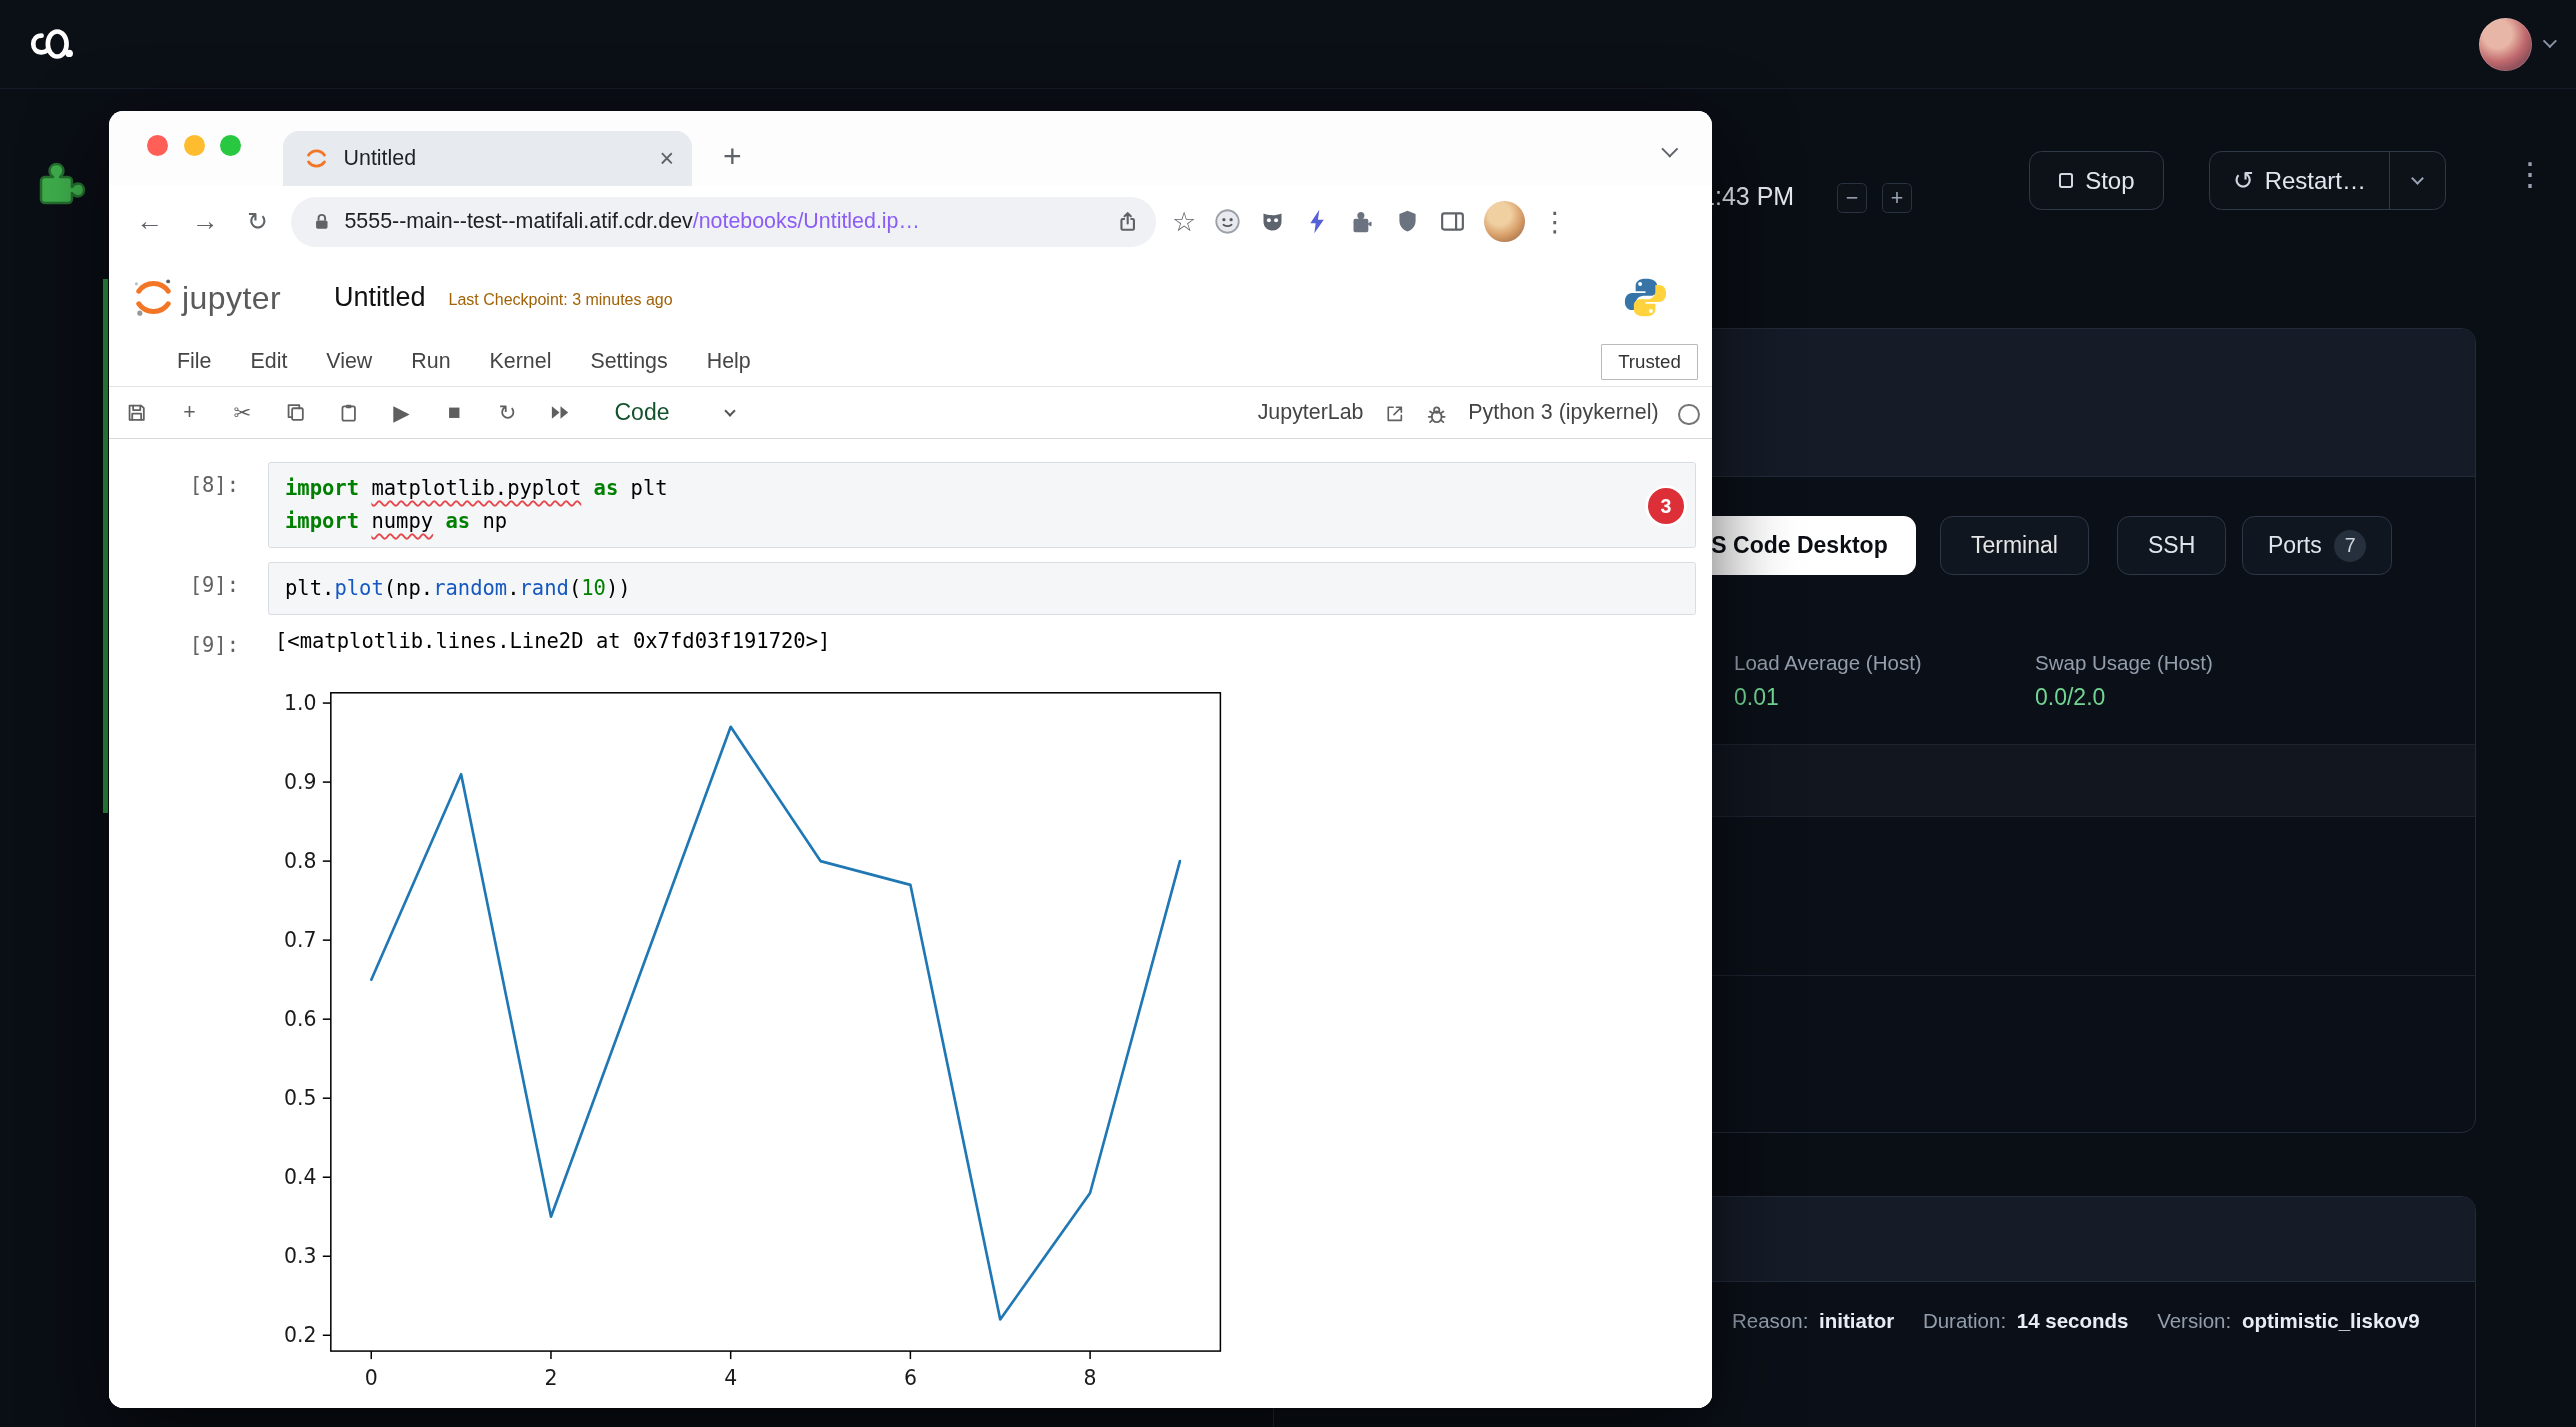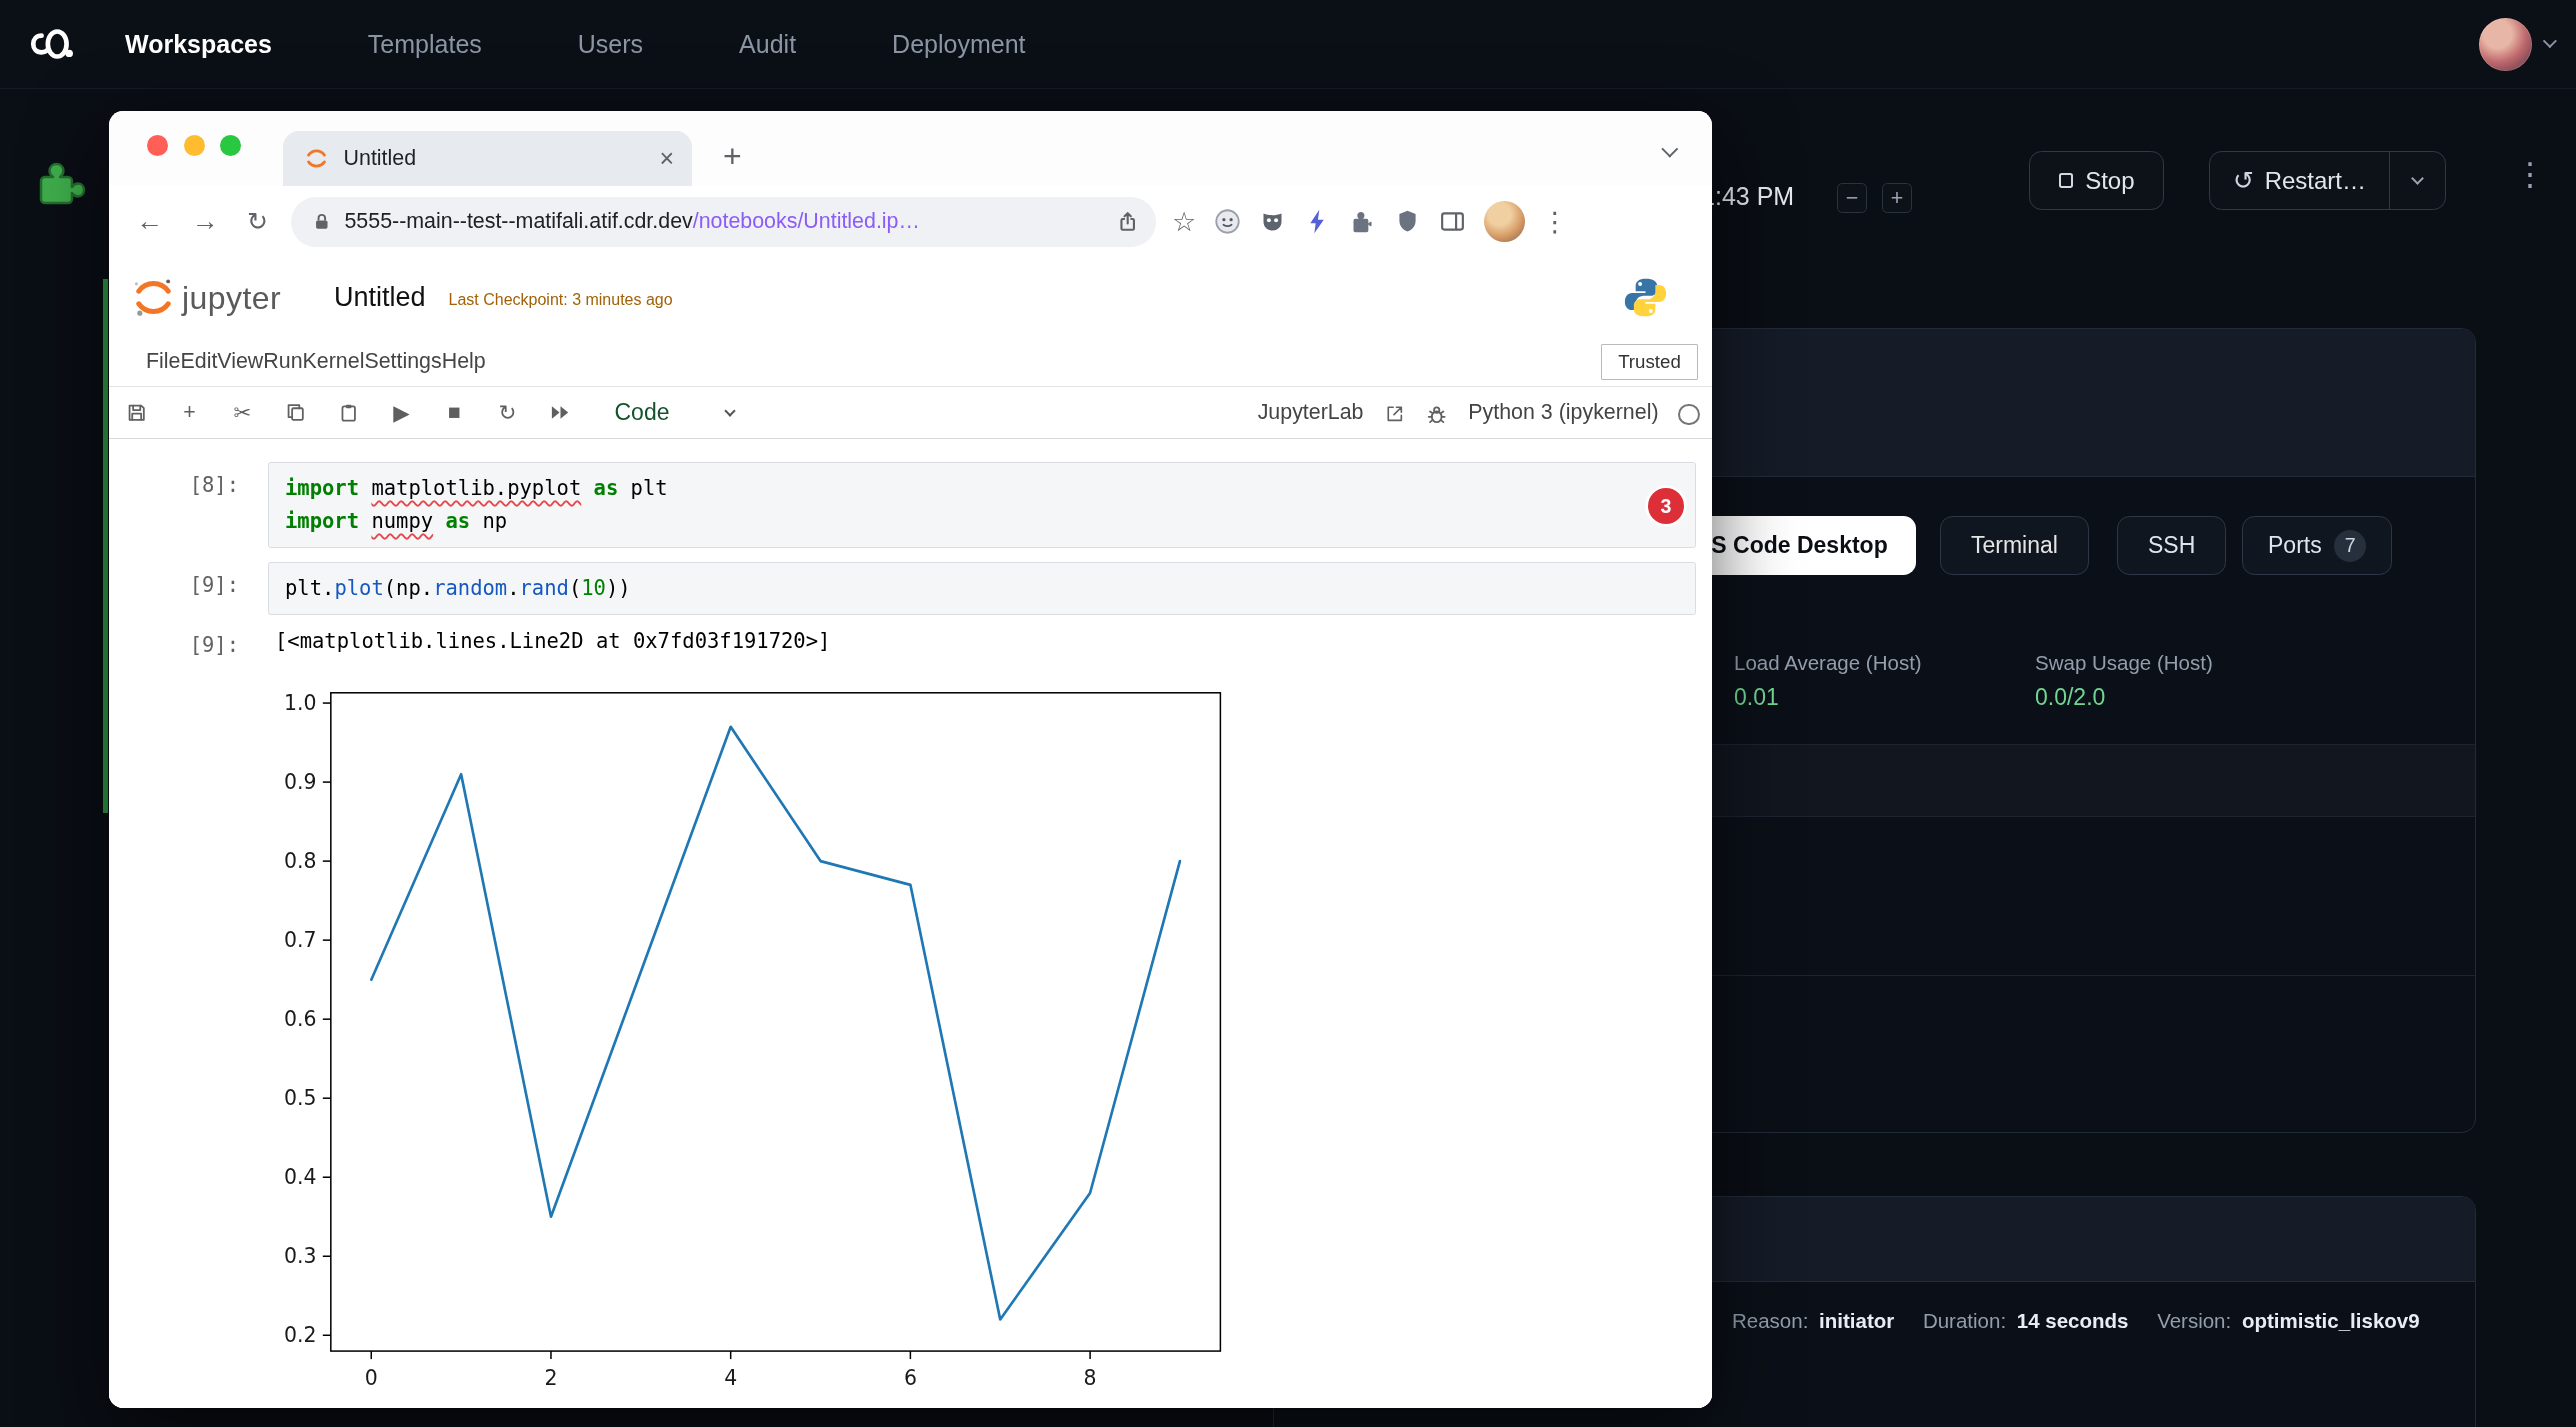--- a/index.html
+++ b/index.html
@@ -140,13 +140,6 @@
       <ellipse cx="29" cy="24" rx="9" ry="12" fill="none" stroke="#fff" stroke-width="4.5"></ellipse>
       <circle cx="40.5" cy="33" r="3.6" fill="#fff"></circle>
     </svg>
-    <nav id="nav-items">
-      <span class="nav-item active">Workspaces</span>
-      <span class="nav-item">Templates</span>
-      <span class="nav-item">Users</span>
-      <span class="nav-item">Audit</span>
-      <span class="nav-item">Deployment</span>
-    </nav>
     <div id="nav-right">
       <div id="user-avatar"></div>
       <span class="chev" id="avatar-chev"></span>

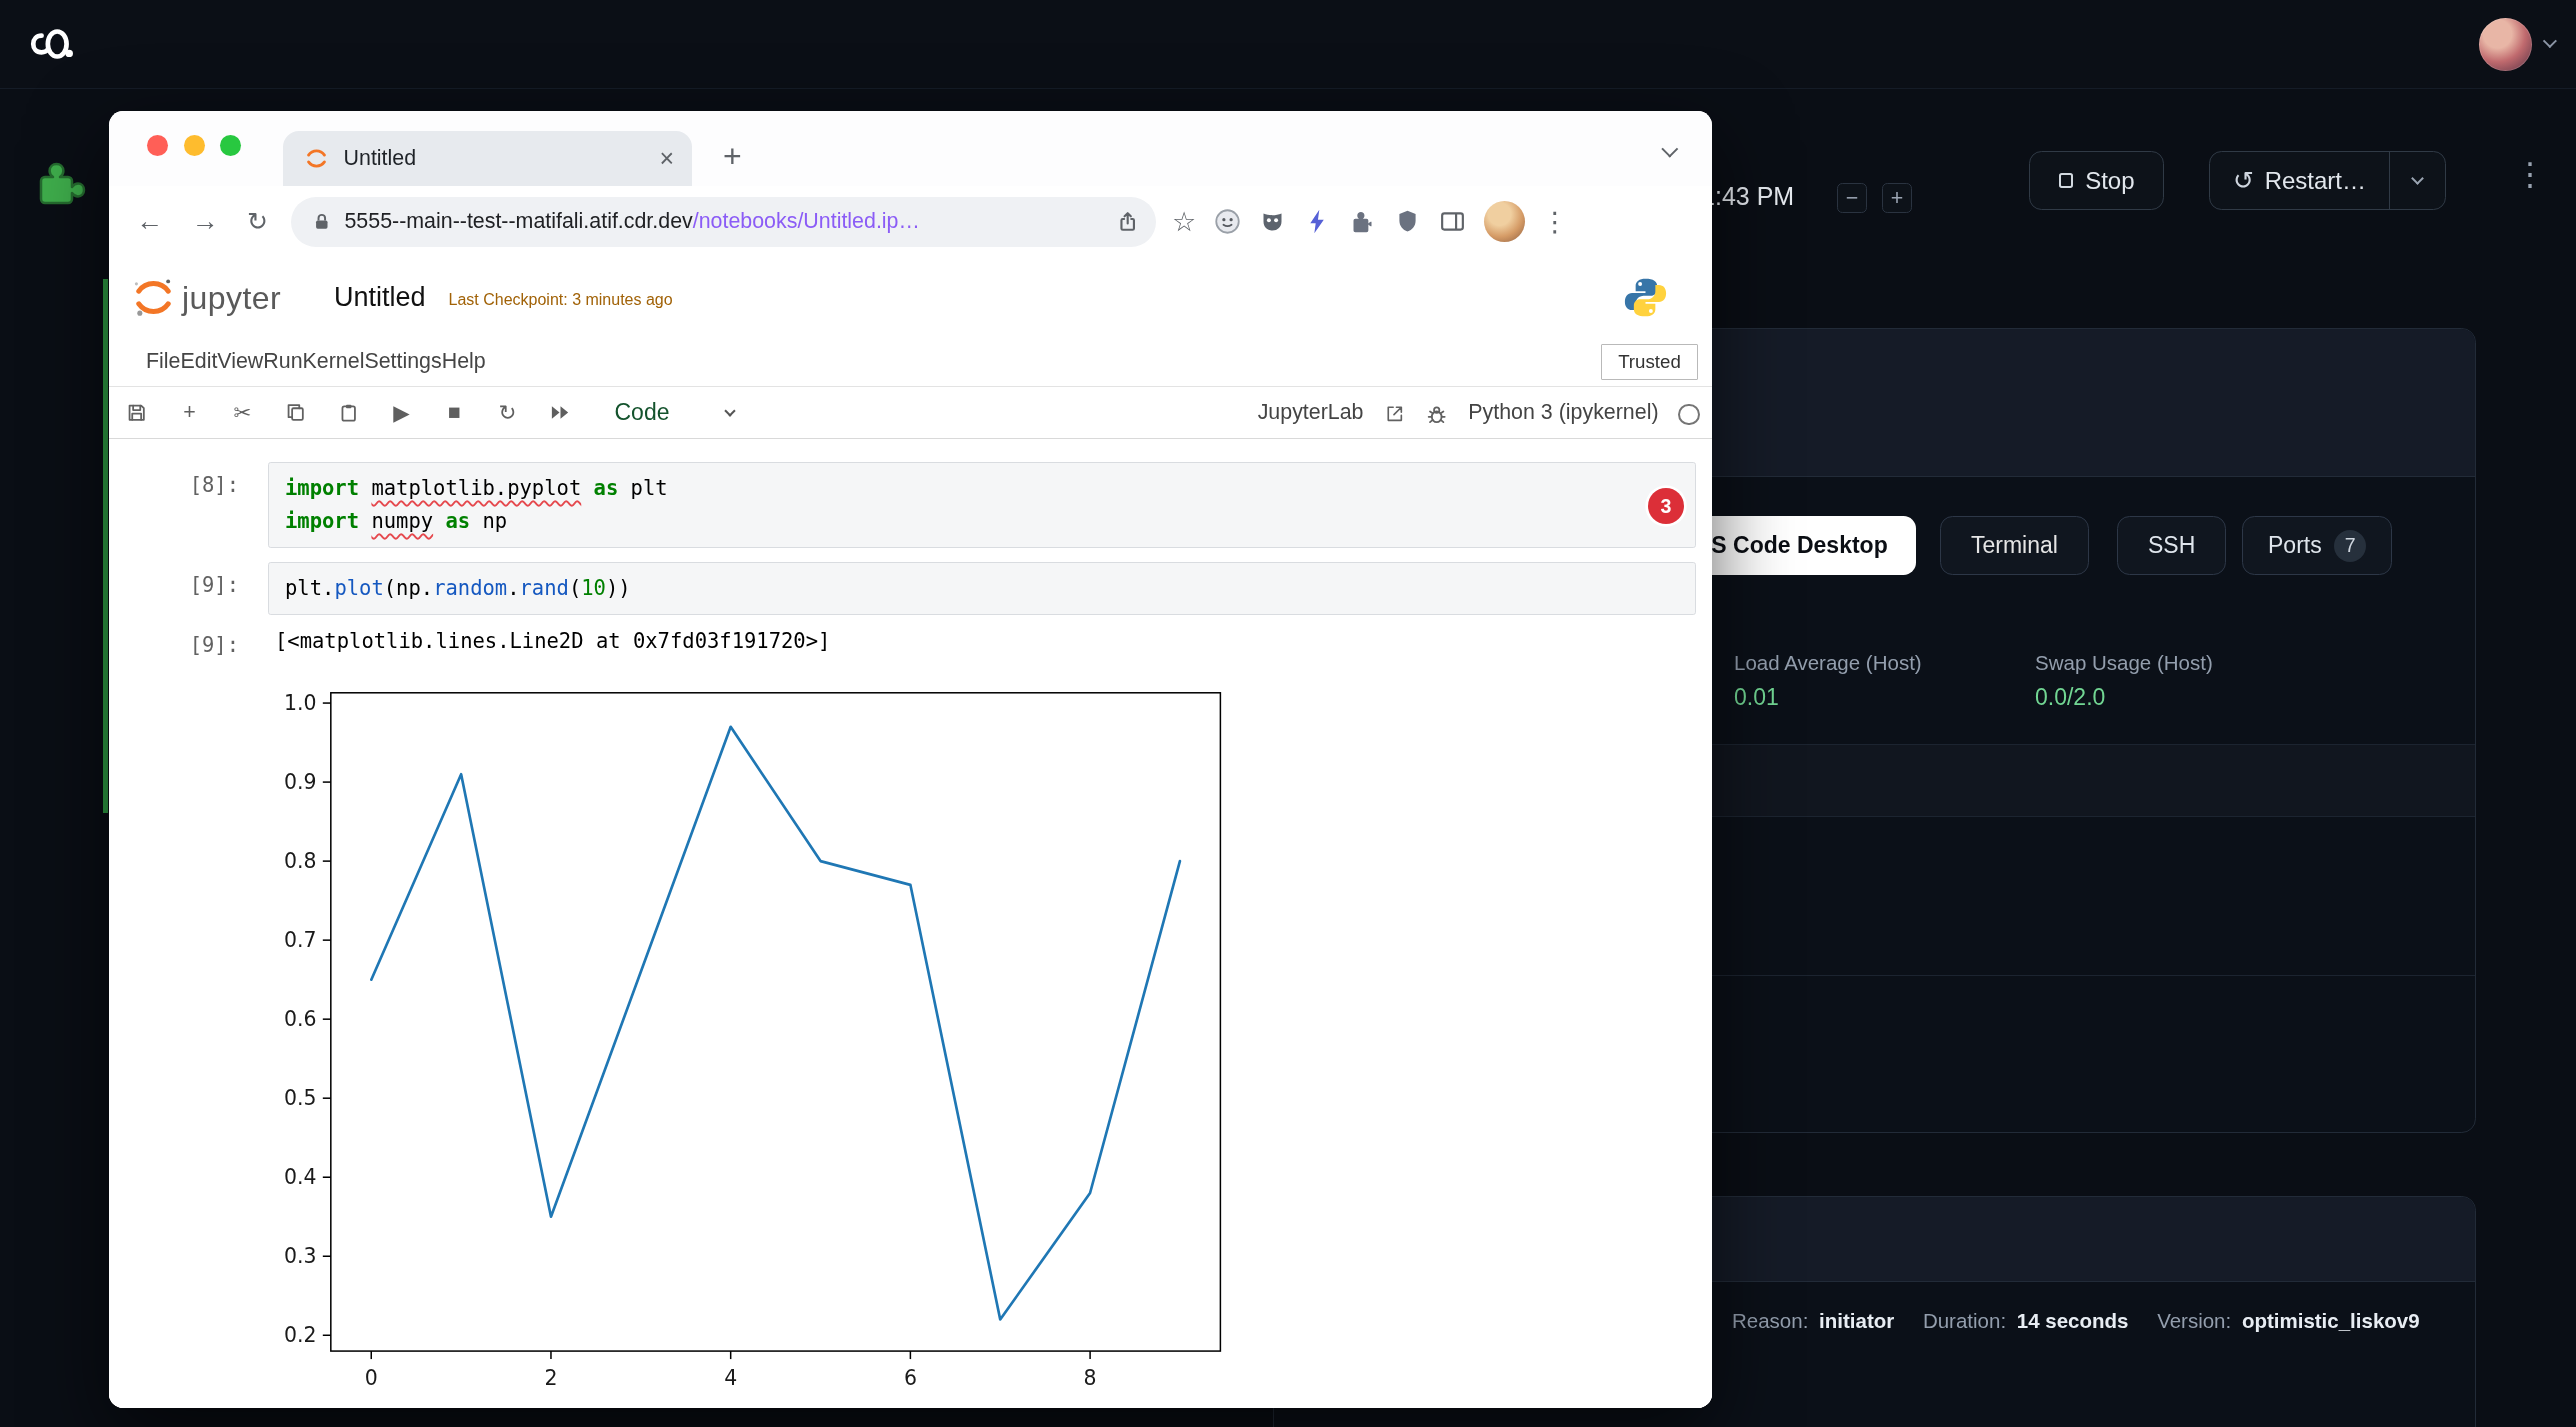--- a/index.html
+++ b/index.html
@@ -93,7 +93,7 @@
 #jp-title{margin-left:53px;font-size:27px;color:#111;cursor:pointer}
 #jp-checkpoint{margin-left:23px;font-size:16px;color:#a16207;padding-top:5.3px}
 #py-logo{margin-left:auto;margin-right:45px;width:43px;height:43px}
-#jp-menubar{position:absolute;left:0;top:80px;width:100%;height:50px;display:flex;align-items:center;padding-left:37px;font-size:21.4px;color:#454545;border-bottom:0.9px solid #e3e3e3}
+#jp-menubar{position:absolute;left:0;top:80px;width:100%;height:50px;display:flex;align-items:center;gap:39px;padding-left:68px;font-size:21.4px;color:#454545;border-bottom:0.9px solid #e3e3e3}
 .menu-item{cursor:pointer}
 #jp-trusted{position:absolute;right:14.2px;top:7.1px;height:36px;padding:0 16px;border:0.9px solid #b9b9b9;border-radius:1px;background:#fff;font-size:18.7px;color:#333;display:flex;align-items:center;cursor:pointer}
 #jp-toolbar{position:absolute;left:0;top:130px;width:100%;height:52px;display:flex;align-items:center;gap:30px;padding-left:16px;border-bottom:0.9px solid #d9d9d9;color:#5f5f5f}

